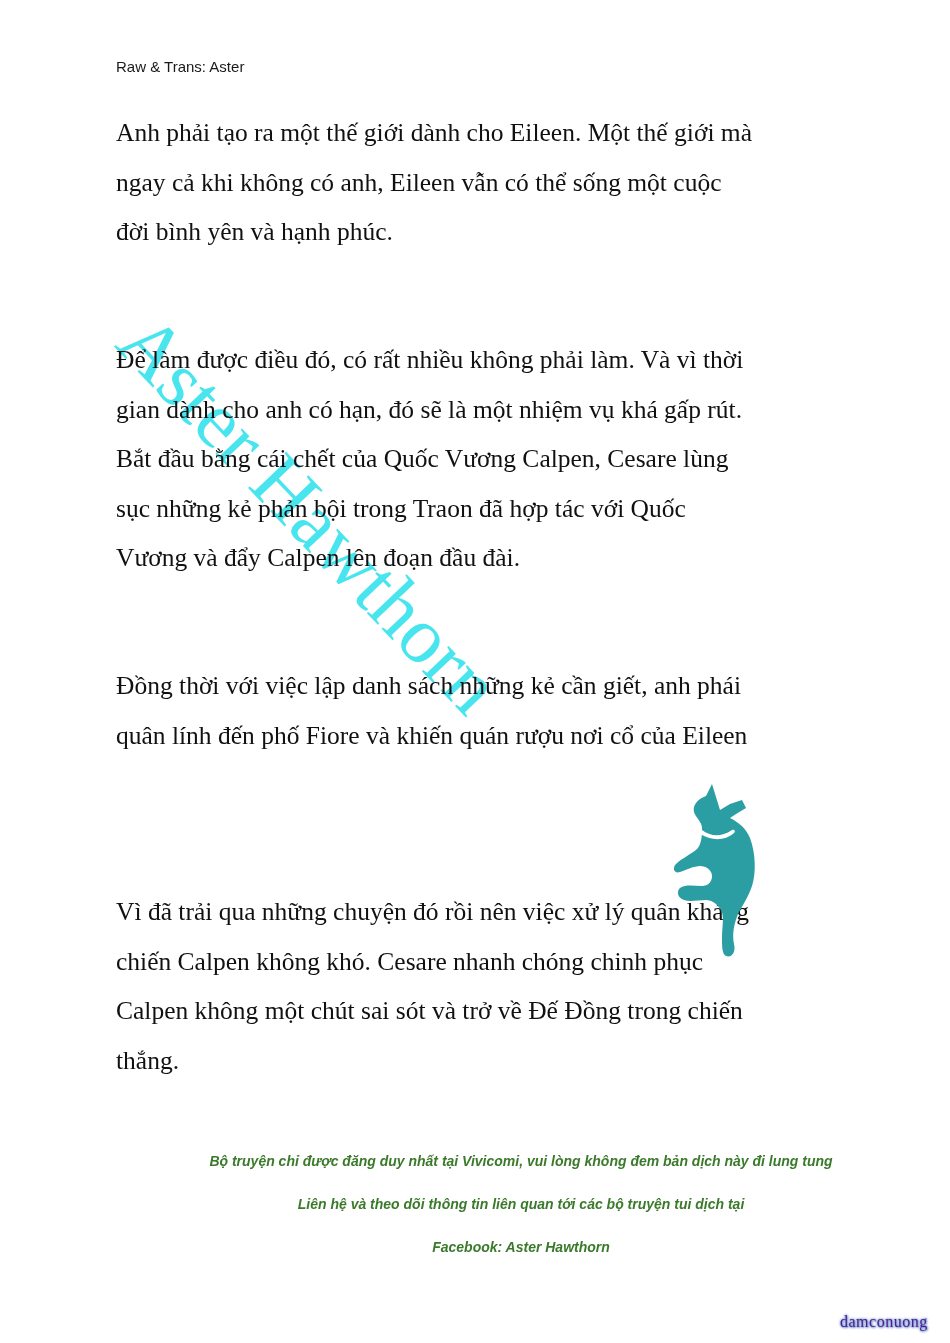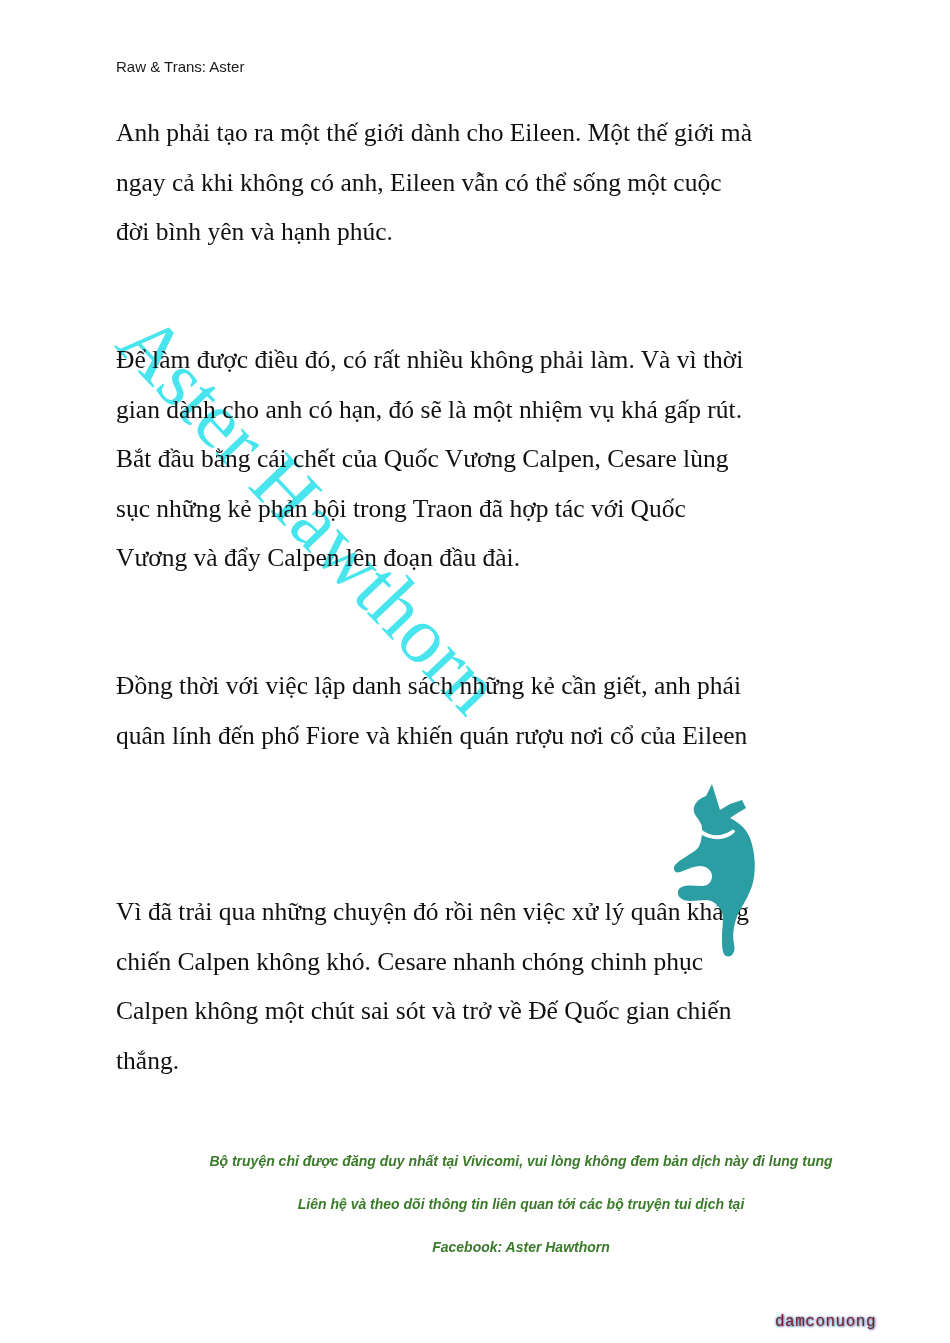--- a/index.html
+++ b/index.html
@@ -75,7 +75,7 @@
   <p class="para" style="top:887px;">
     <span class="line">Vì đã trải qua những chuyện đó rồi nên việc xử lý quân kháng</span>
     <span class="line">chiến Calpen không khó. Cesare nhanh chóng chinh phục</span>
-    <span class="line">Calpen không một chút sai sót và trở về Đế Quốc gian chiến</span>
+    <span class="line">Calpen không một chút sai sót và trở về Đế Đồng trong chiến</span>
     <span class="line">thắng.</span>
   </p>
 

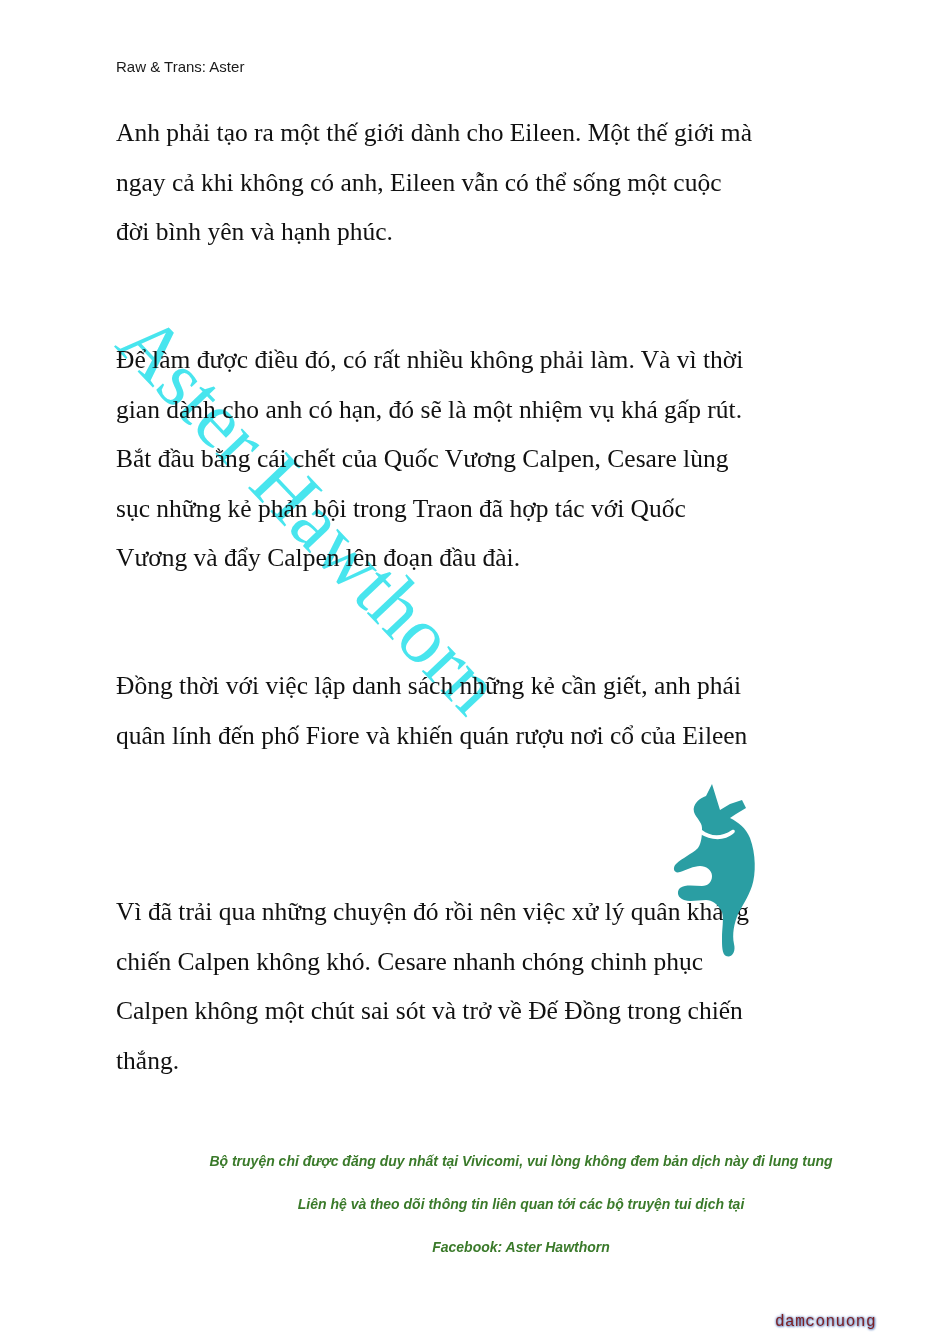--- a/index.html
+++ b/index.html
@@ -37,8 +37,8 @@
       text-shadow: 0 0 2px #c9d4ee;
     }
     .logo-right {
-      position: absolute; left: 775px; top: 1313px; z-index: 2;
-      font-family: Liberation Mono, monospace; font-size: 16px; color: #7f1d1d;
+      position: absolute; left: 840px; top: 1313px; z-index: 2;
+      font-family: Liberation Serif, serif; font-size: 16px; color: #4c1d95;
       text-shadow: 0 0 2px #6f8fc7, 0 0 3px #6f8fc7, 1px 1px 2px #8aa3d3;
       letter-spacing: 0.5px;
     }

